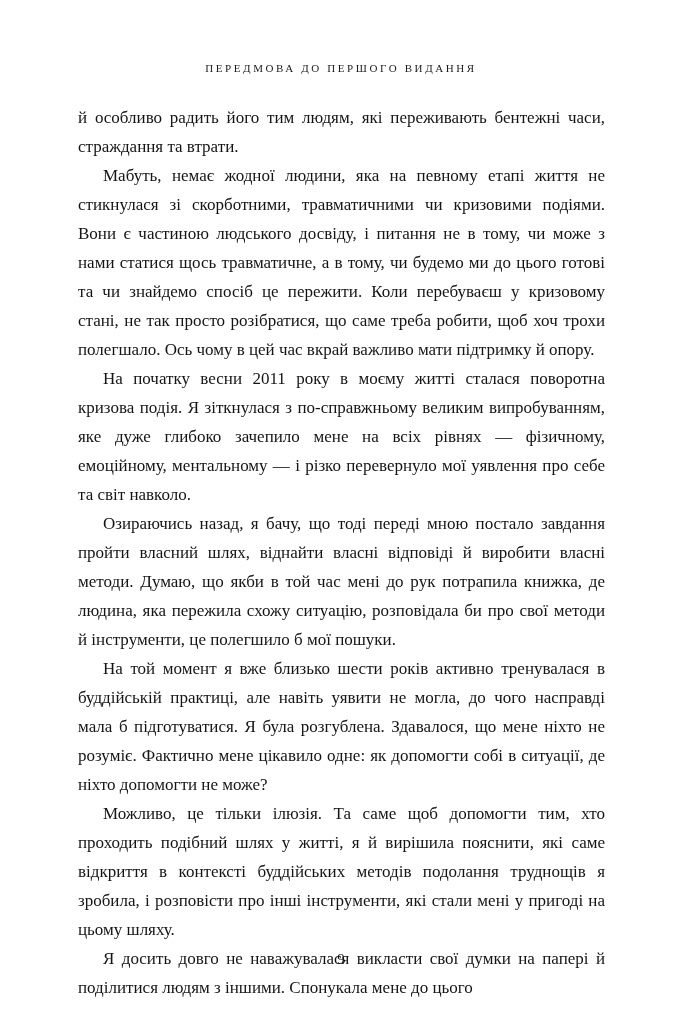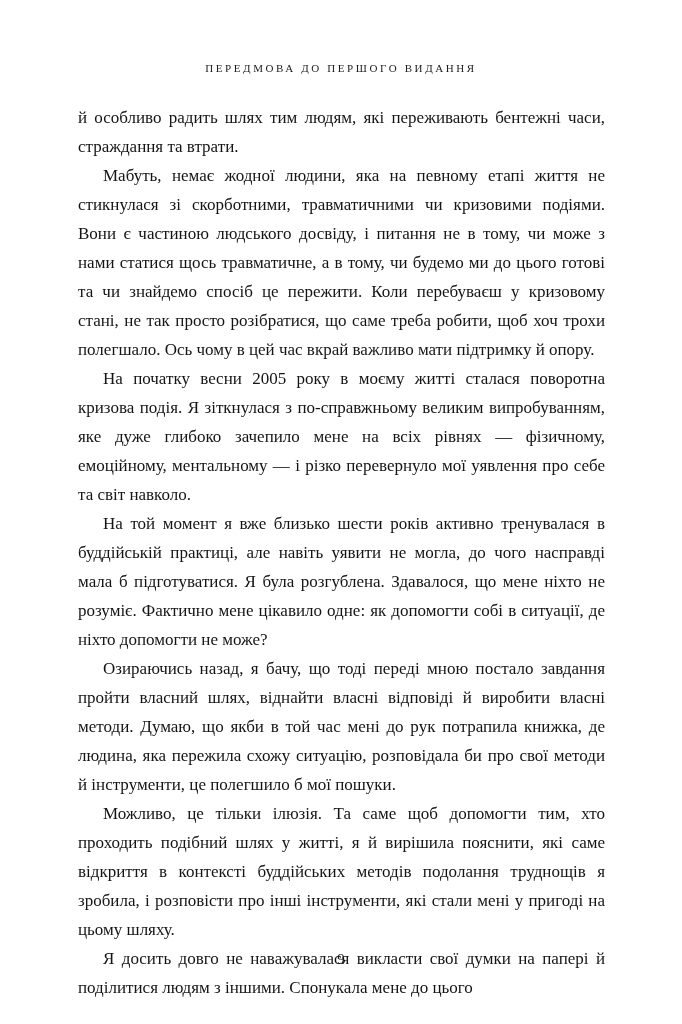--- a/index.html
+++ b/index.html
@@ -57,7 +57,7 @@
   <div class="running-head">Передмова до першого видання</div>
 
   <div class="text-block">
-      <p class="para">й особливо радить шлях тим людям, які переживають бентежні часи, страждання та втрати.</p>
+      <p class="para">й особливо радить його тим людям, які переживають бентежні часи, страждання та втрати.</p>
       <p class="para indent">Мабуть, немає жодної людини, яка на певному етапі життя не стикнулася зі скорботними, травматичними чи кризовими подіями. Вони є частиною людського досвіду, і питання не в тому, чи може з нами статися щось травматичне, а в тому, чи будемо ми до цього готові та чи знайдемо спосіб це пережити. Коли перебуваєш у кризовому стані, не так просто розібратися, що саме треба робити, щоб хоч трохи полегшало. Ось чому в цей час вкрай важливо мати підтримку й опору.</p>
       <p class="para indent">На початку весни 2005 року в моєму житті сталася поворотна кризова подія. Я зіткнулася з по-справжньому великим випробуванням, яке дуже глибоко зачепило мене на всіх рівнях — фізичному, емоційному, ментальному — і різко перевернуло мої уявлення про себе та світ навколо.</p>
       <p class="para indent">На той момент я вже близько шести років активно тренувалася в буддійській практиці, але навіть уявити не могла, до чого насправді мала б підготуватися. Я була розгублена. Здавалося, що мене ніхто не розуміє. Фактично мене цікавило одне: як допомогти собі в ситуації, де ніхто допомогти не може?</p>

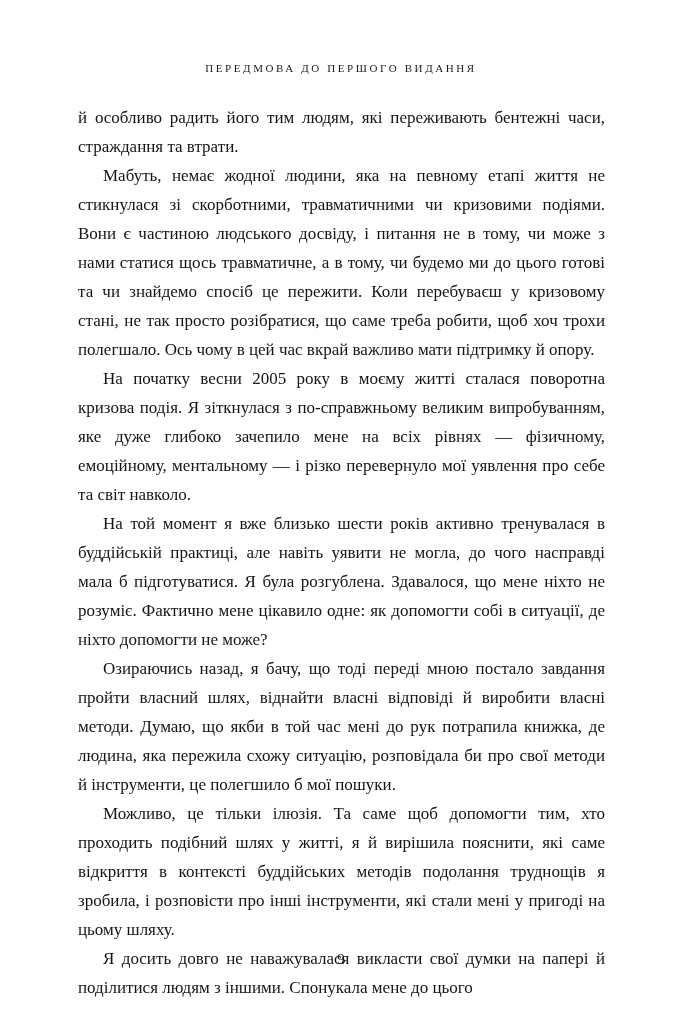--- a/index.html
+++ b/index.html
@@ -59,7 +59,7 @@
   <div class="text-block">
       <p class="para">й особливо радить його тим людям, які переживають бентежні часи, страждання та втрати.</p>
       <p class="para indent">Мабуть, немає жодної людини, яка на певному етапі життя не стикнулася зі скорботними, травматичними чи кризовими подіями. Вони є частиною людського досвіду, і питання не в тому, чи може з нами статися щось травматичне, а в тому, чи будемо ми до цього готові та чи знайдемо спосіб це пережити. Коли перебуваєш у кризовому стані, не так просто розібратися, що саме треба робити, щоб хоч трохи полегшало. Ось чому в цей час вкрай важливо мати підтримку й опору.</p>
-      <p class="para indent">На початку весни 2005 року в моєму житті сталася поворотна кризова подія. Я зіткнулася з по-справжньому великим випробуванням, яке дуже глибоко зачепило мене на всіх рівнях — фізичному, емоційному, ментальному — і різко перевернуло мої уявлення про себе та світ навколо.</p>
+      <p class="para indent">На початку весни 2011 року в моєму житті сталася поворотна кризова подія. Я зіткнулася з по-справжньому великим випробуванням, яке дуже глибоко зачепило мене на всіх рівнях — фізичному, емоційному, ментальному — і різко перевернуло мої уявлення про себе та світ навколо.</p>
       <p class="para indent">На той момент я вже близько шести років активно тренувалася в буддійській практиці, але навіть уявити не могла, до чого насправді мала б підготуватися. Я була розгублена. Здавалося, що мене ніхто не розуміє. Фактично мене цікавило одне: як допомогти собі в ситуації, де ніхто допомогти не може?</p>
       <p class="para indent">Озираючись назад, я бачу, що тоді переді мною постало завдання пройти власний шлях, віднайти власні відповіді й виробити власні методи. Думаю, що якби в той час мені до рук потрапила книжка, де людина, яка пережила схожу ситуацію, розповідала би про свої методи й інструменти, це полегшило б мої пошуки.</p>
       <p class="para indent">Можливо, це тільки ілюзія. Та саме щоб допомогти тим, хто проходить подібний шлях у житті, я й вирішила пояснити, які саме відкриття в контексті буддійських методів подолання труднощів я зробила, і розповісти про інші інструменти, які стали мені у пригоді на цьому шляху.</p>

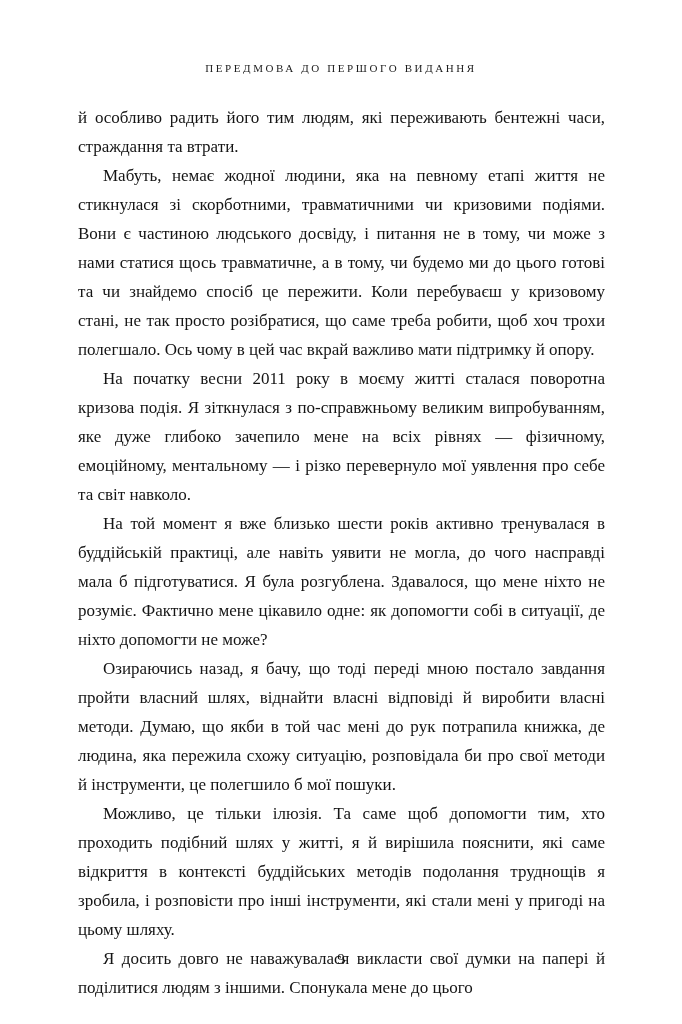--- a/index.html
+++ b/index.html
@@ -60,8 +60,8 @@
       <p class="para">й особливо радить його тим людям, які переживають бентежні часи, страждання та втрати.</p>
       <p class="para indent">Мабуть, немає жодної людини, яка на певному етапі життя не стикнулася зі скорботними, травматичними чи кризовими подіями. Вони є частиною людського досвіду, і питання не в тому, чи може з нами статися щось травматичне, а в тому, чи будемо ми до цього готові та чи знайдемо спосіб це пережити. Коли перебуваєш у кризовому стані, не так просто розібратися, що саме треба робити, щоб хоч трохи полегшало. Ось чому в цей час вкрай важливо мати підтримку й опору.</p>
       <p class="para indent">На початку весни 2011 року в моєму житті сталася поворотна кризова подія. Я зіткнулася з по-справжньому великим випробуванням, яке дуже глибоко зачепило мене на всіх рівнях — фізичному, емоційному, ментальному — і різко перевернуло мої уявлення про себе та світ навколо.</p>
+      <p class="para indent">Озираючись назад, я бачу, що тоді переді мною постало завдання пройти власний шлях, віднайти власні відповіді й виробити власні методи. Думаю, що якби в той час мені до рук потрапила книжка, де людина, яка пережила схожу ситуацію, розповідала би про свої методи й інструменти, це полегшило б мої пошуки.</p>
       <p class="para indent">На той момент я вже близько шести років активно тренувалася в буддійській практиці, але навіть уявити не могла, до чого насправді мала б підготуватися. Я була розгублена. Здавалося, що мене ніхто не розуміє. Фактично мене цікавило одне: як допомогти собі в ситуації, де ніхто допомогти не може?</p>
-      <p class="para indent">Озираючись назад, я бачу, що тоді переді мною постало завдання пройти власний шлях, віднайти власні відповіді й виробити власні методи. Думаю, що якби в той час мені до рук потрапила книжка, де людина, яка пережила схожу ситуацію, розповідала би про свої методи й інструменти, це полегшило б мої пошуки.</p>
       <p class="para indent">Можливо, це тільки ілюзія. Та саме щоб допомогти тим, хто проходить подібний шлях у житті, я й вирішила пояснити, які саме відкриття в контексті буддійських методів подолання труднощів я зробила, і розповісти про інші інструменти, які стали мені у пригоді на цьому шляху.</p>
       <p class="para indent">Я досить довго не наважувалася викласти свої думки на папері й поділитися людям з іншими. Спонукала мене до цього</p>
     </div>

